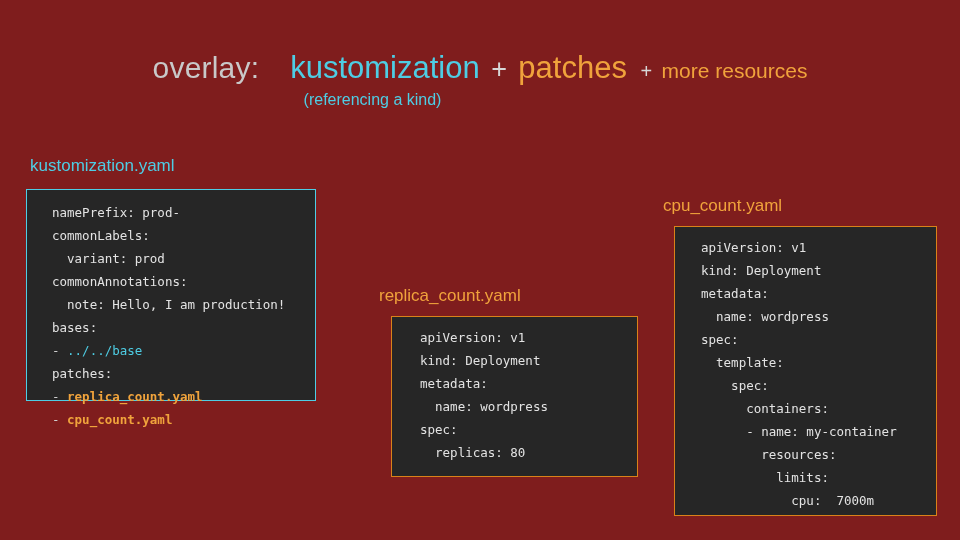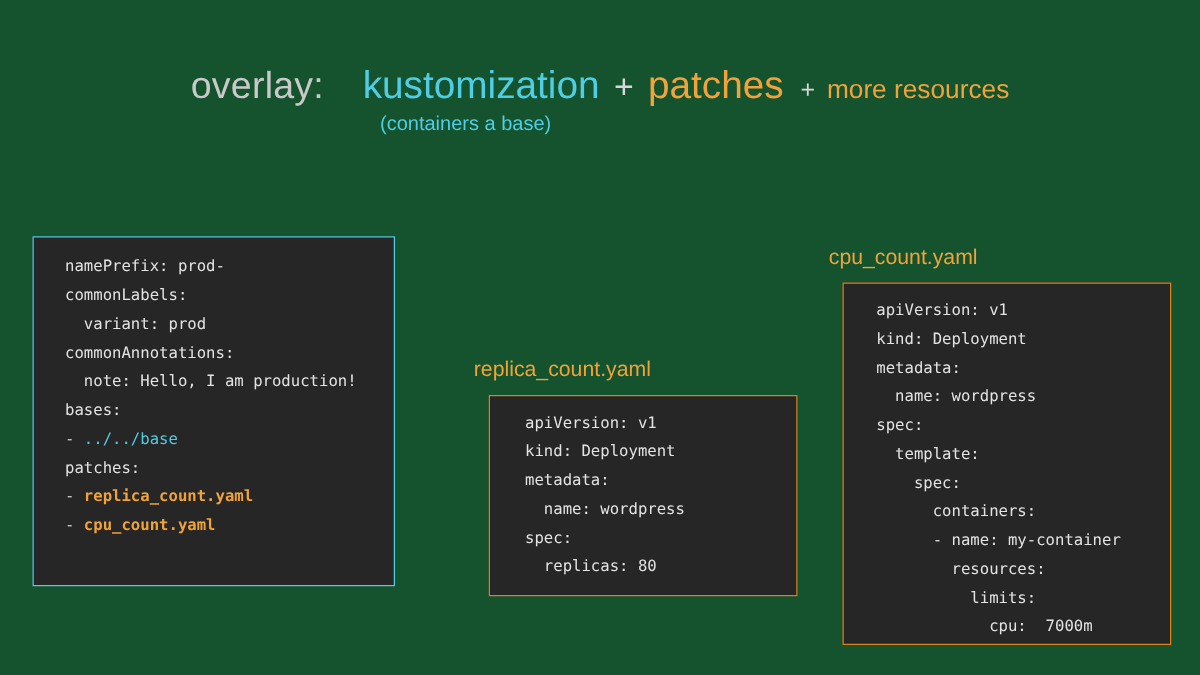--- a/index.html
+++ b/index.html
@@ -11,7 +11,7 @@
     position: relative;
     width: 960px;
     height: 540px;
-    background: #14532d;
+    background: #7f1d1d;
     overflow: hidden;
     font-family: "Liberation Sans", sans-serif;
   }

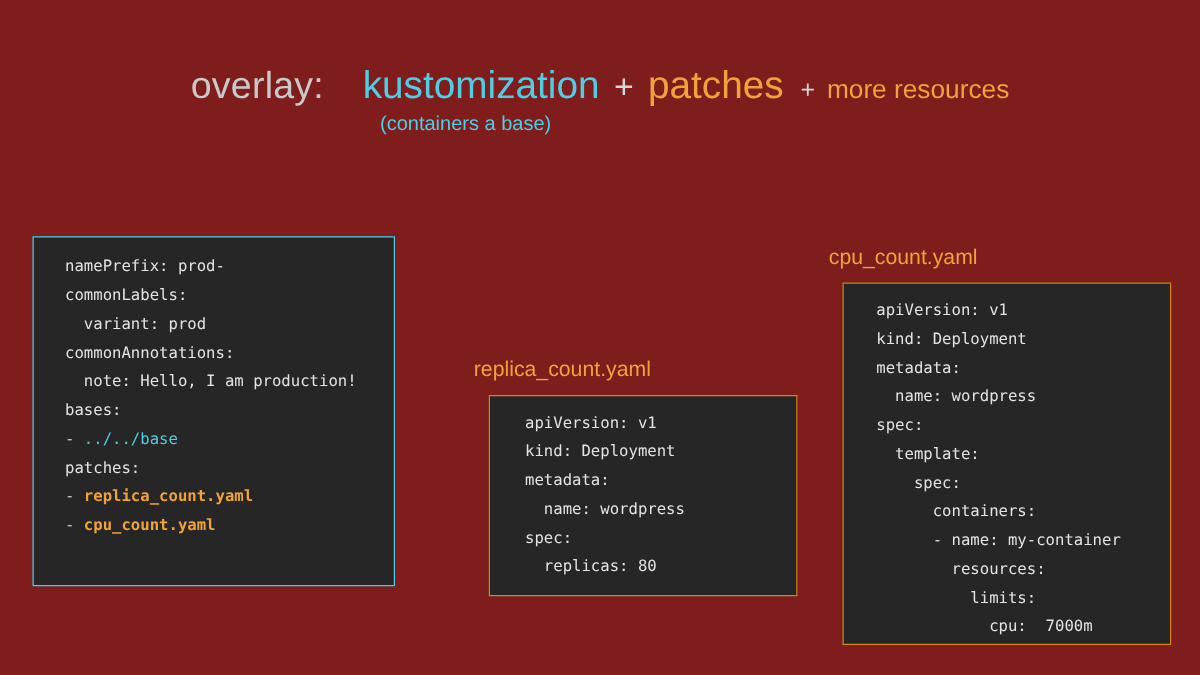--- a/index.html
+++ b/index.html
@@ -115,7 +115,7 @@
     <span class="t-more">more resources</span>
   </div>
 
-  <div class="subtitle">(containers a base)</div>
+  <div class="subtitle">(referencing a kind)</div>
 
 
   <div class="codebox" style="left:26px; top:189px; width:290px; height:280px;">

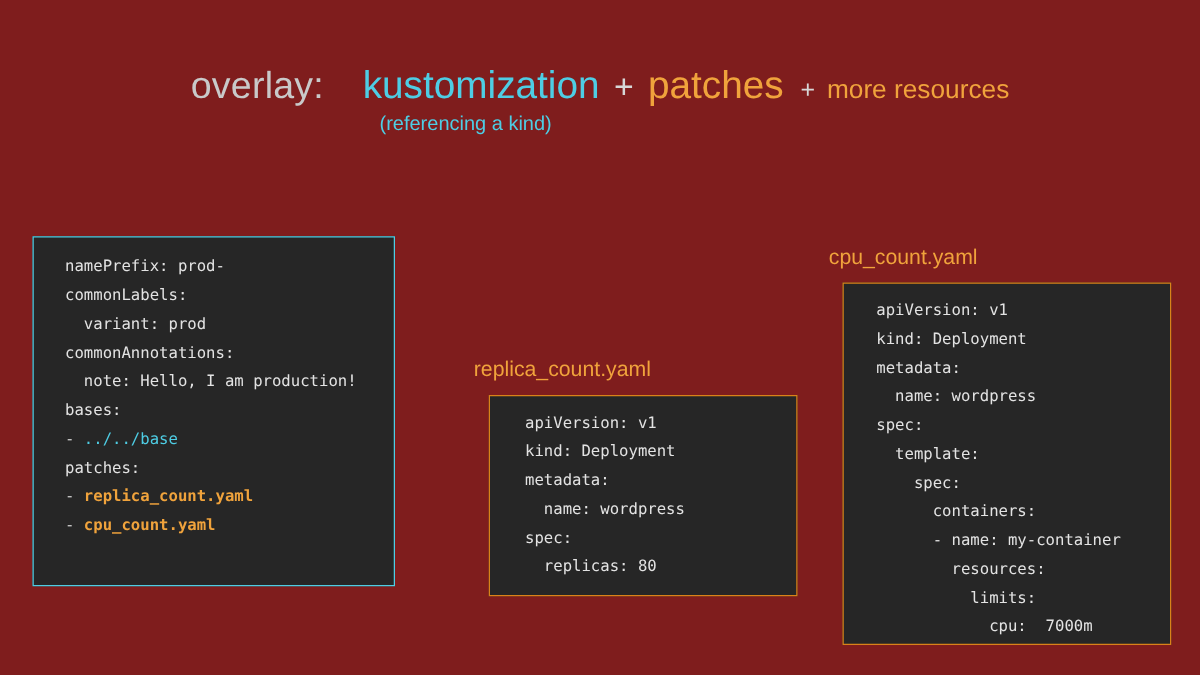--- a/index.html
+++ b/index.html
@@ -117,6 +117,7 @@
 
   <div class="subtitle">(referencing a kind)</div>
 
+  <div class="file-label label-cyan" style="left:30px; top:156px;">kustomization.yaml</div>
 
   <div class="codebox" style="left:26px; top:189px; width:290px; height:280px;">
     <div class="code-inner kb-inner"><span class="code-line"><span class="">namePrefix: prod-</span></span><span class="code-line"><span class="">commonLabels:</span></span><span class="code-line"><span class="">  variant: prod</span></span><span class="code-line"><span class="">commonAnnotations:</span></span><span class="code-line"><span class="">  note: Hello, I am production!</span></span><span class="code-line"><span class="">bases:</span></span><span class="code-line"><span class="c-dash">- </span><span class="c-cyan">../../base</span></span><span class="code-line"><span class="">patches:</span></span><span class="code-line"><span class="c-dash">- </span><span class="c-orange">replica_count.yaml</span></span><span class="code-line"><span class="c-dash">- </span><span class="c-orange">cpu_count.yaml</span></span></div>

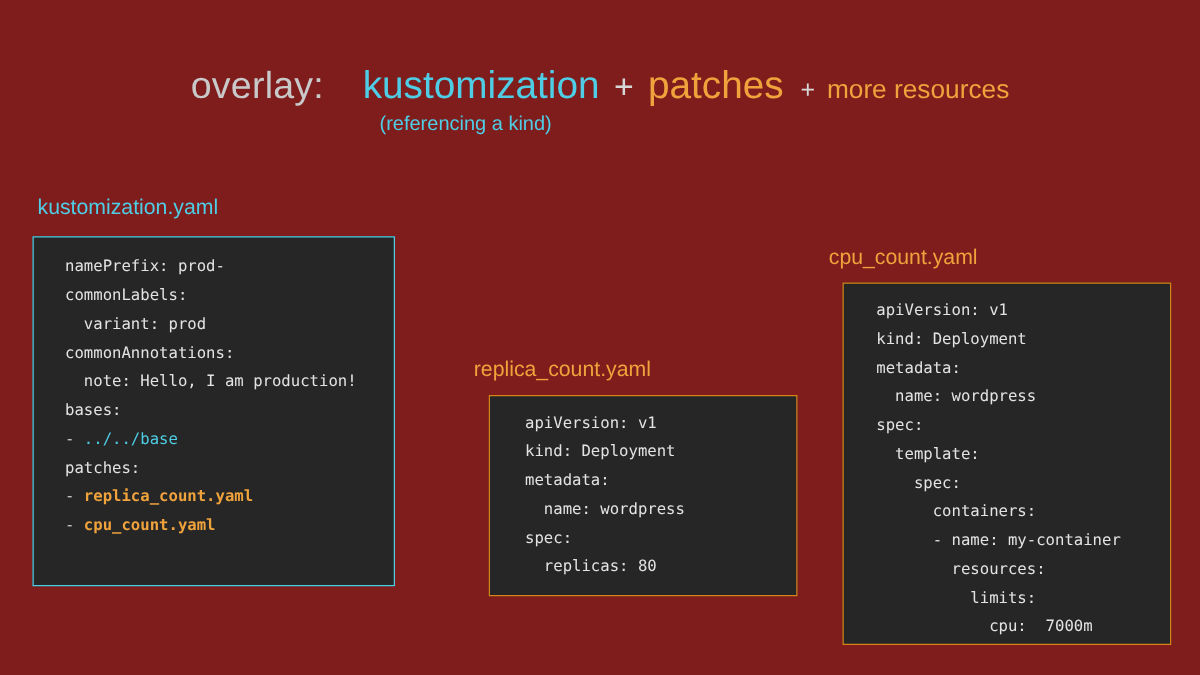--- a/index.html
+++ b/index.html
@@ -119,7 +119,7 @@
 
   <div class="file-label label-cyan" style="left:30px; top:156px;">kustomization.yaml</div>
 
-  <div class="codebox" style="left:26px; top:189px; width:290px; height:280px;">
+  <div class="codebox" style="left:26px; top:189px; width:290px; height:212px;">
     <div class="code-inner kb-inner"><span class="code-line"><span class="">namePrefix: prod-</span></span><span class="code-line"><span class="">commonLabels:</span></span><span class="code-line"><span class="">  variant: prod</span></span><span class="code-line"><span class="">commonAnnotations:</span></span><span class="code-line"><span class="">  note: Hello, I am production!</span></span><span class="code-line"><span class="">bases:</span></span><span class="code-line"><span class="c-dash">- </span><span class="c-cyan">../../base</span></span><span class="code-line"><span class="">patches:</span></span><span class="code-line"><span class="c-dash">- </span><span class="c-orange">replica_count.yaml</span></span><span class="code-line"><span class="c-dash">- </span><span class="c-orange">cpu_count.yaml</span></span></div>
   </div>
 

